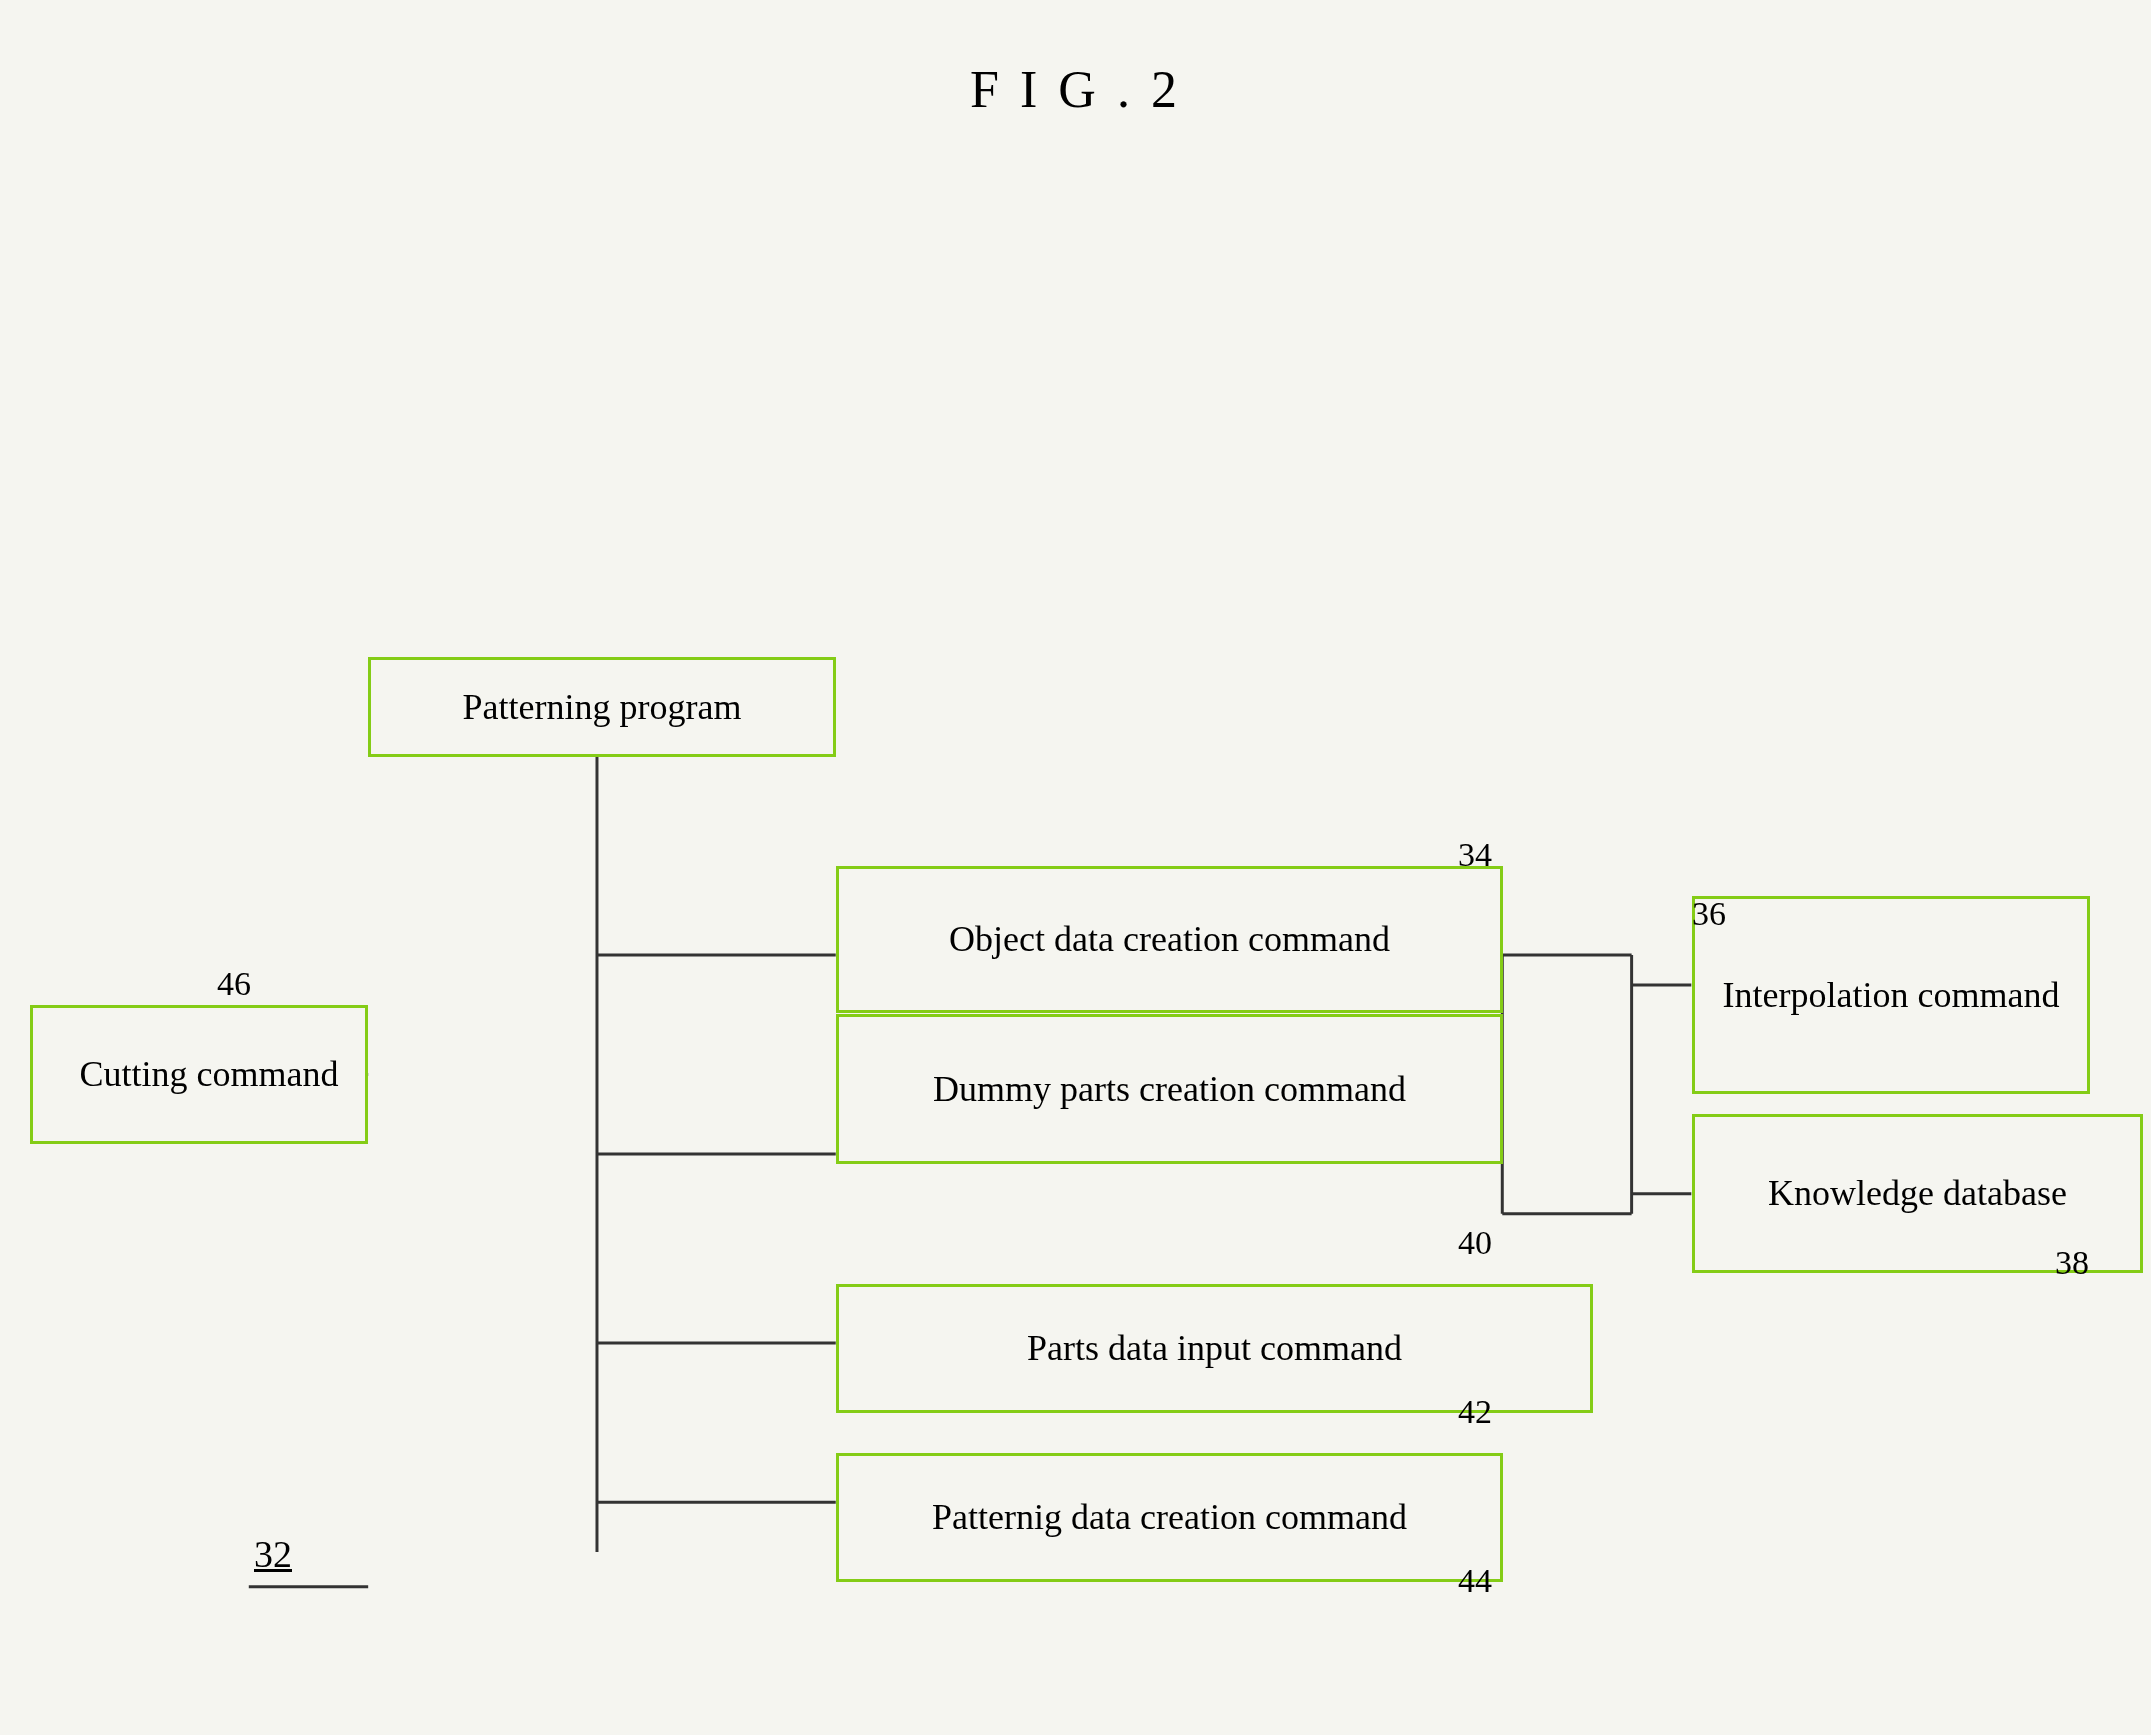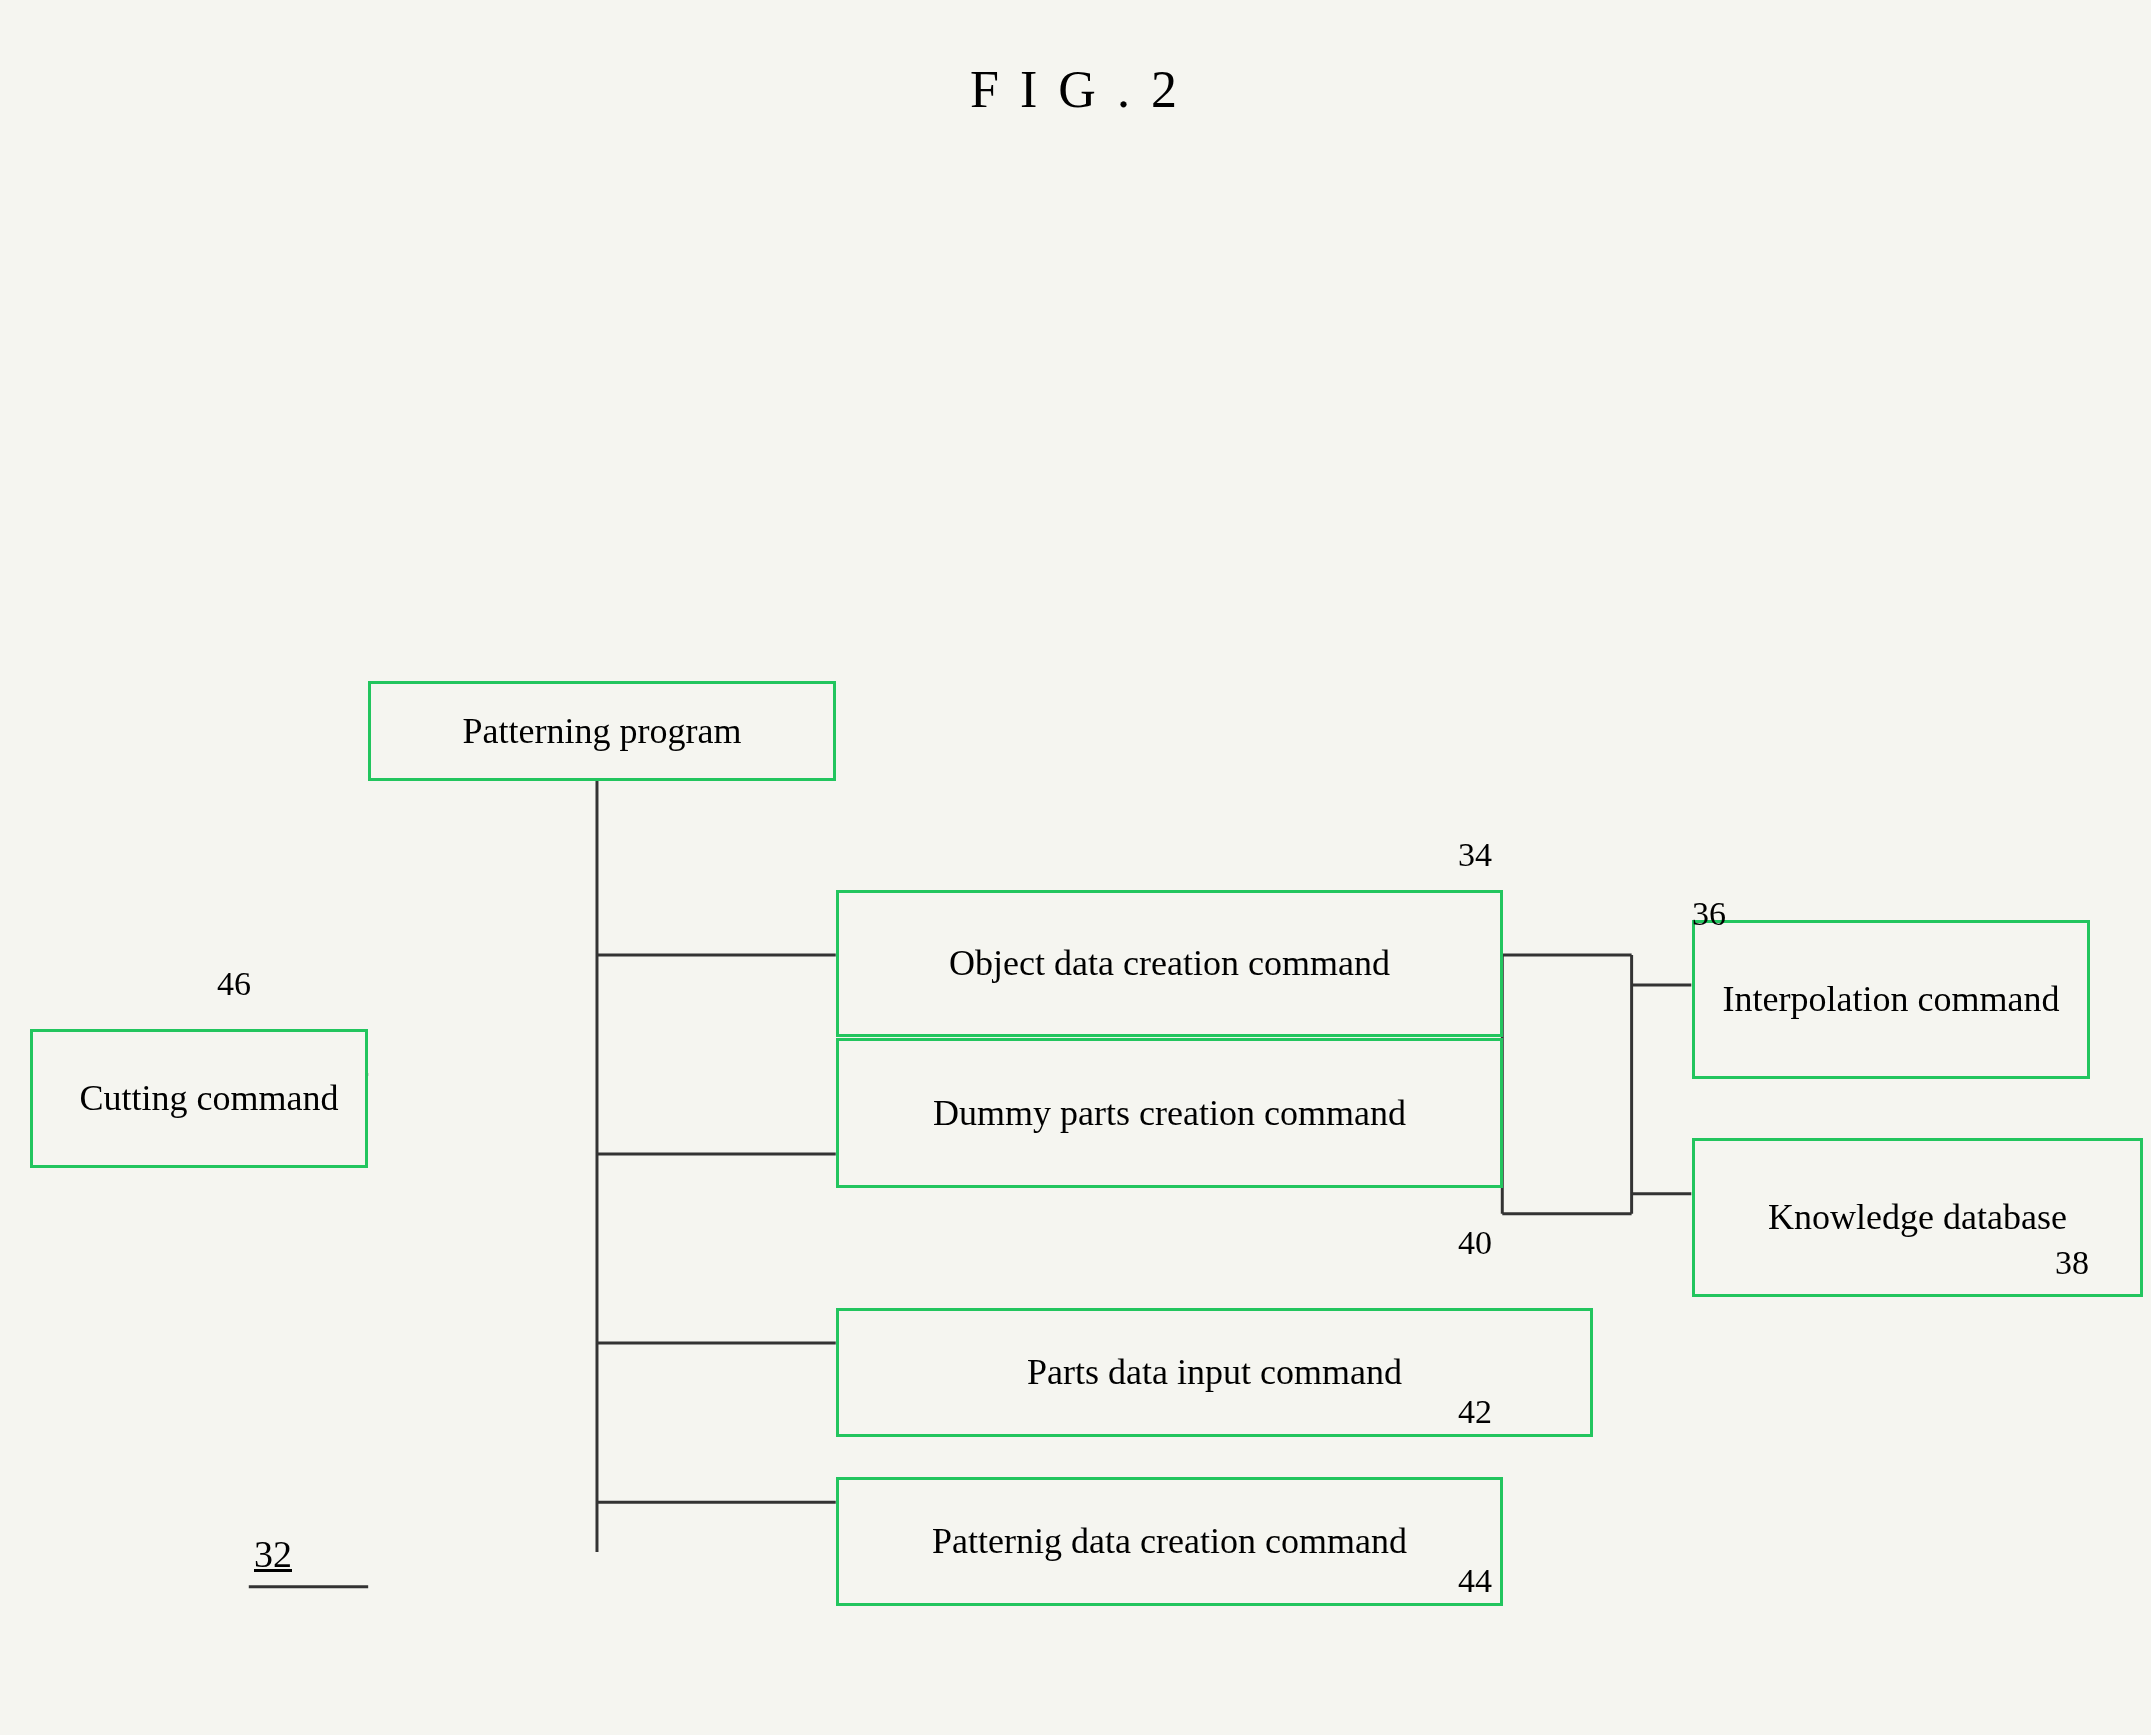--- a/index.html
+++ b/index.html
@@ -24,7 +24,7 @@
 
     .box {
       position: absolute;
-      border: 3px solid #22c55e;
+      border: 3px solid #84cc16;
       background: #f5f5f0;
       display: flex;
       align-items: center;
@@ -33,7 +33,6 @@
       font-size: 36px;
       line-height: 1.3;
       padding: 10px 20px;
-      margin-top: 24px;
     }
 
     .label {

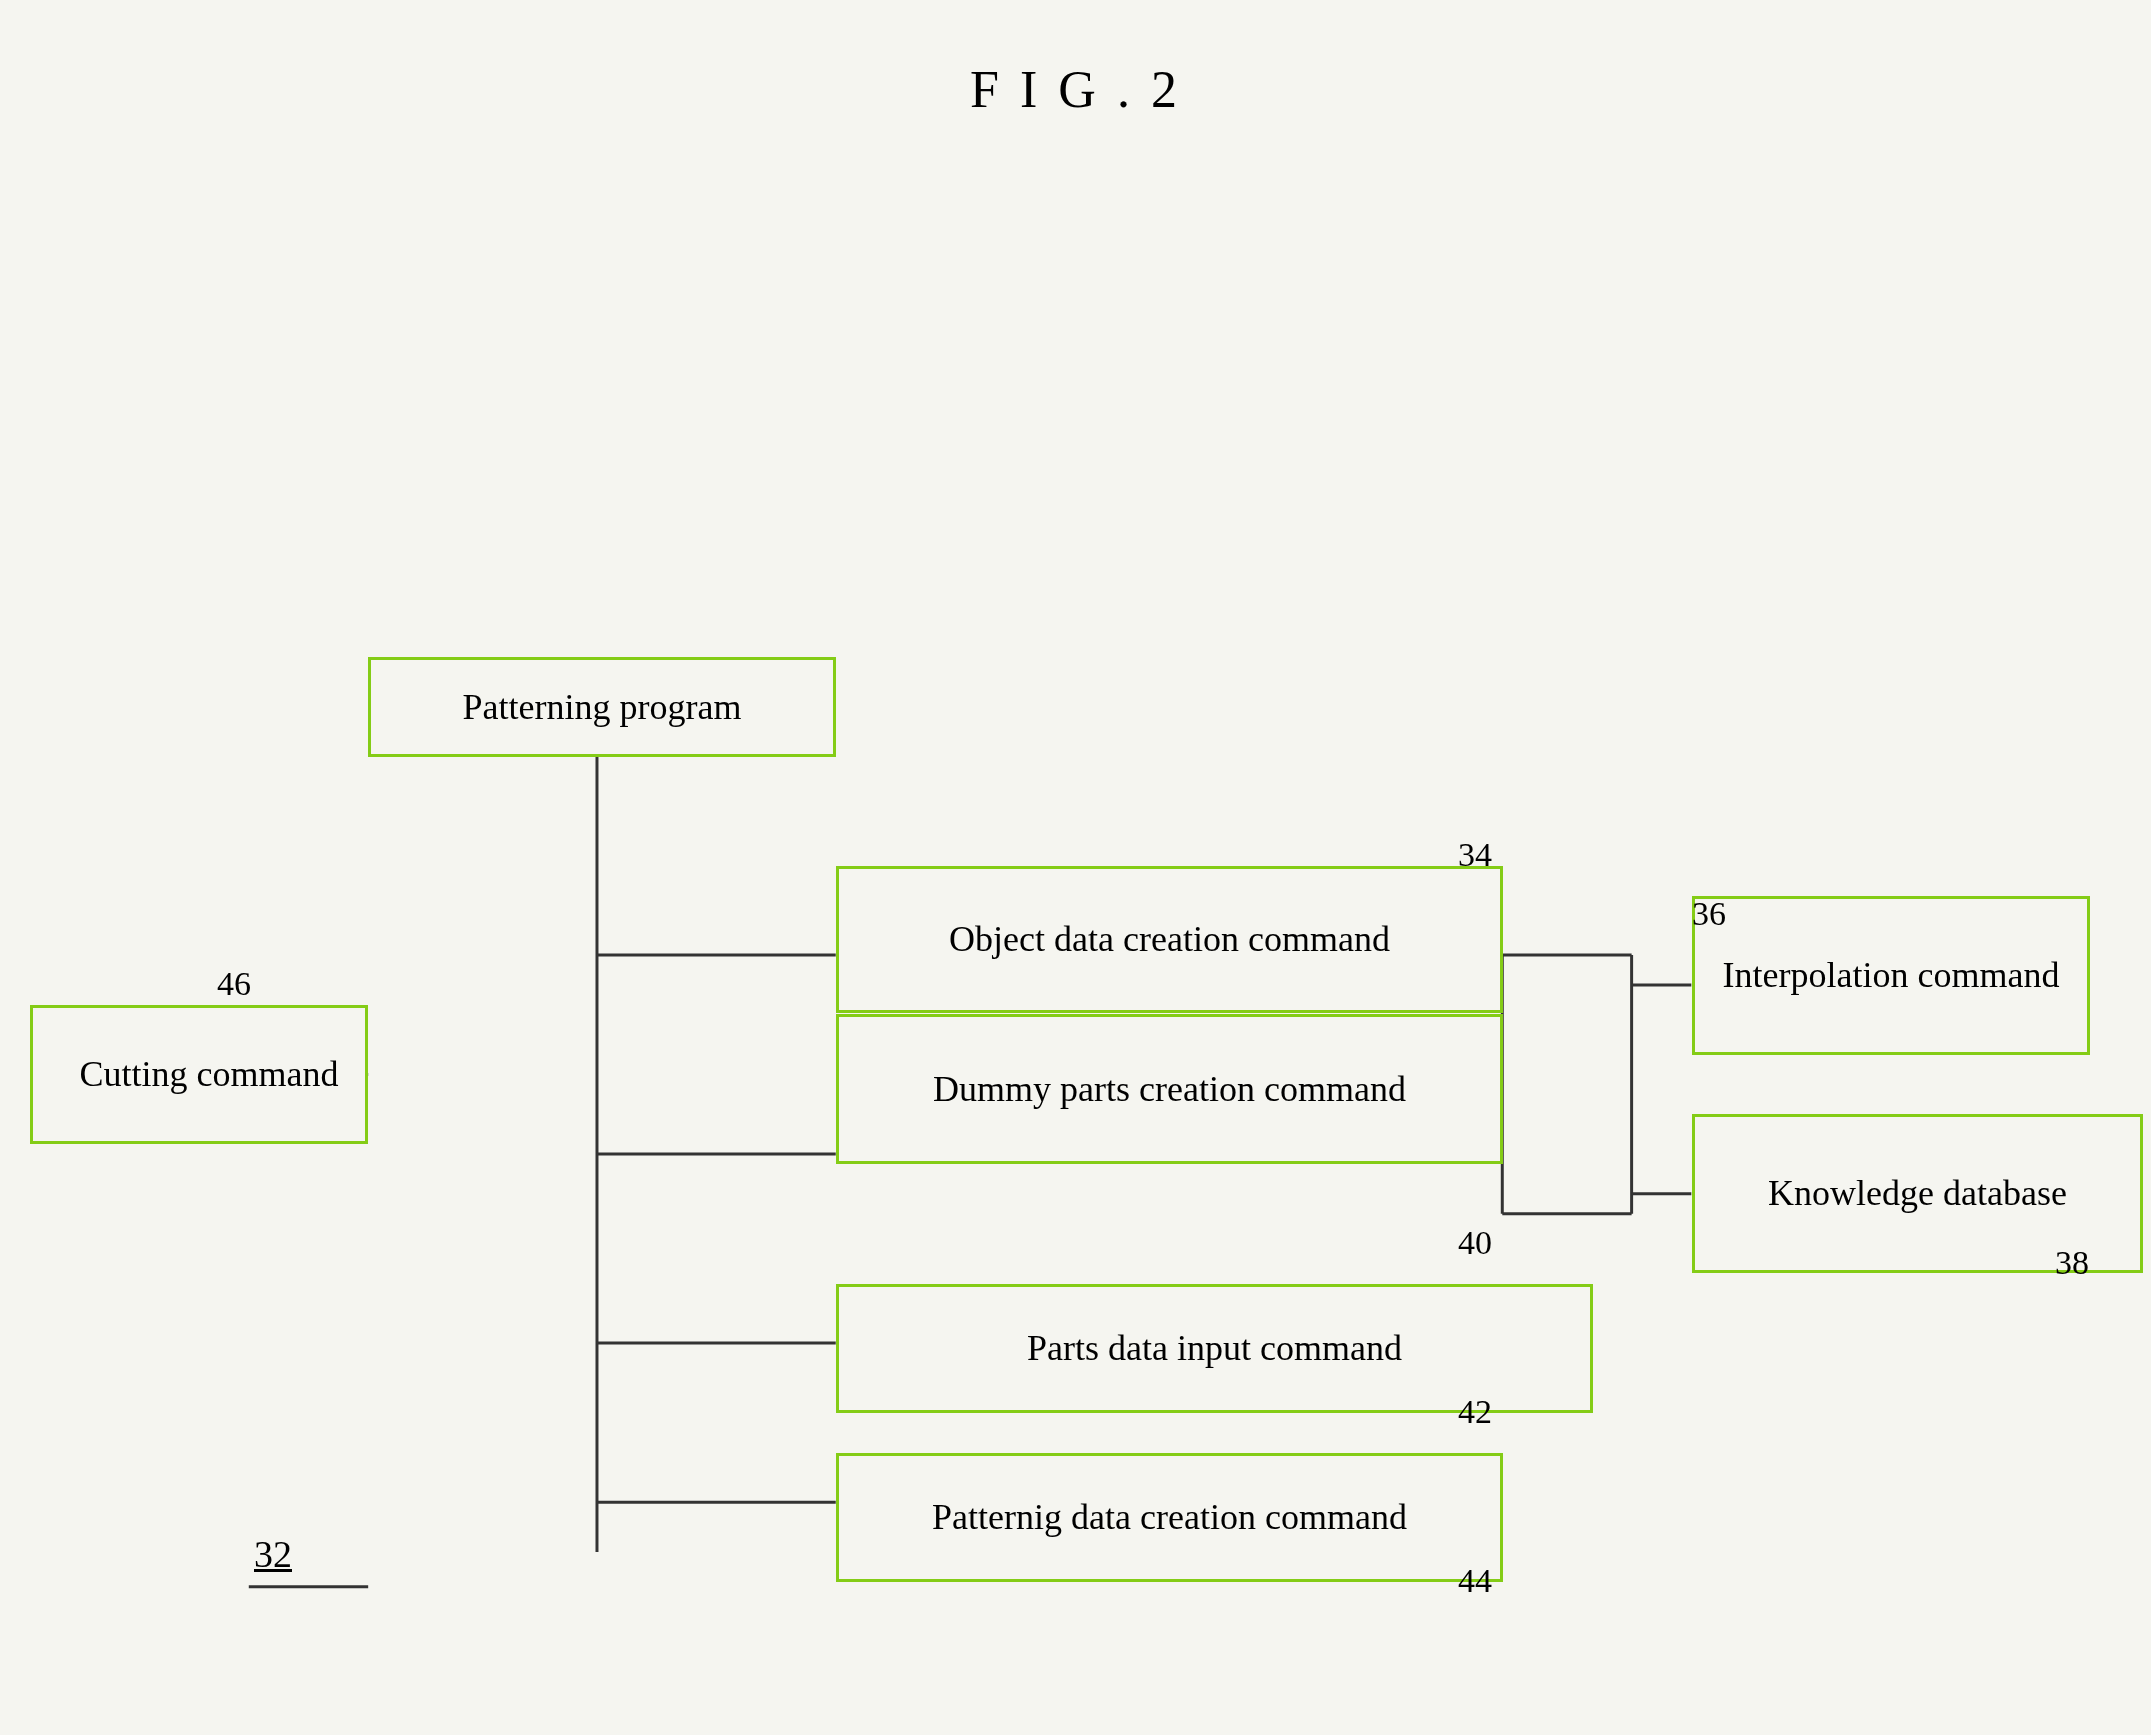--- a/index.html
+++ b/index.html
@@ -118,7 +118,7 @@
 
 <div class="label" style="left: 1458px; top: 1562px;">44</div>
 
-<div class="box" style="left: 1692px; top: 896px; width: 398px; height: 159px;">
+<div class="box" style="left: 1692px; top: 896px; width: 398px; height: 198px;">
   <span>Interpolation command</span>
 </div>
 

